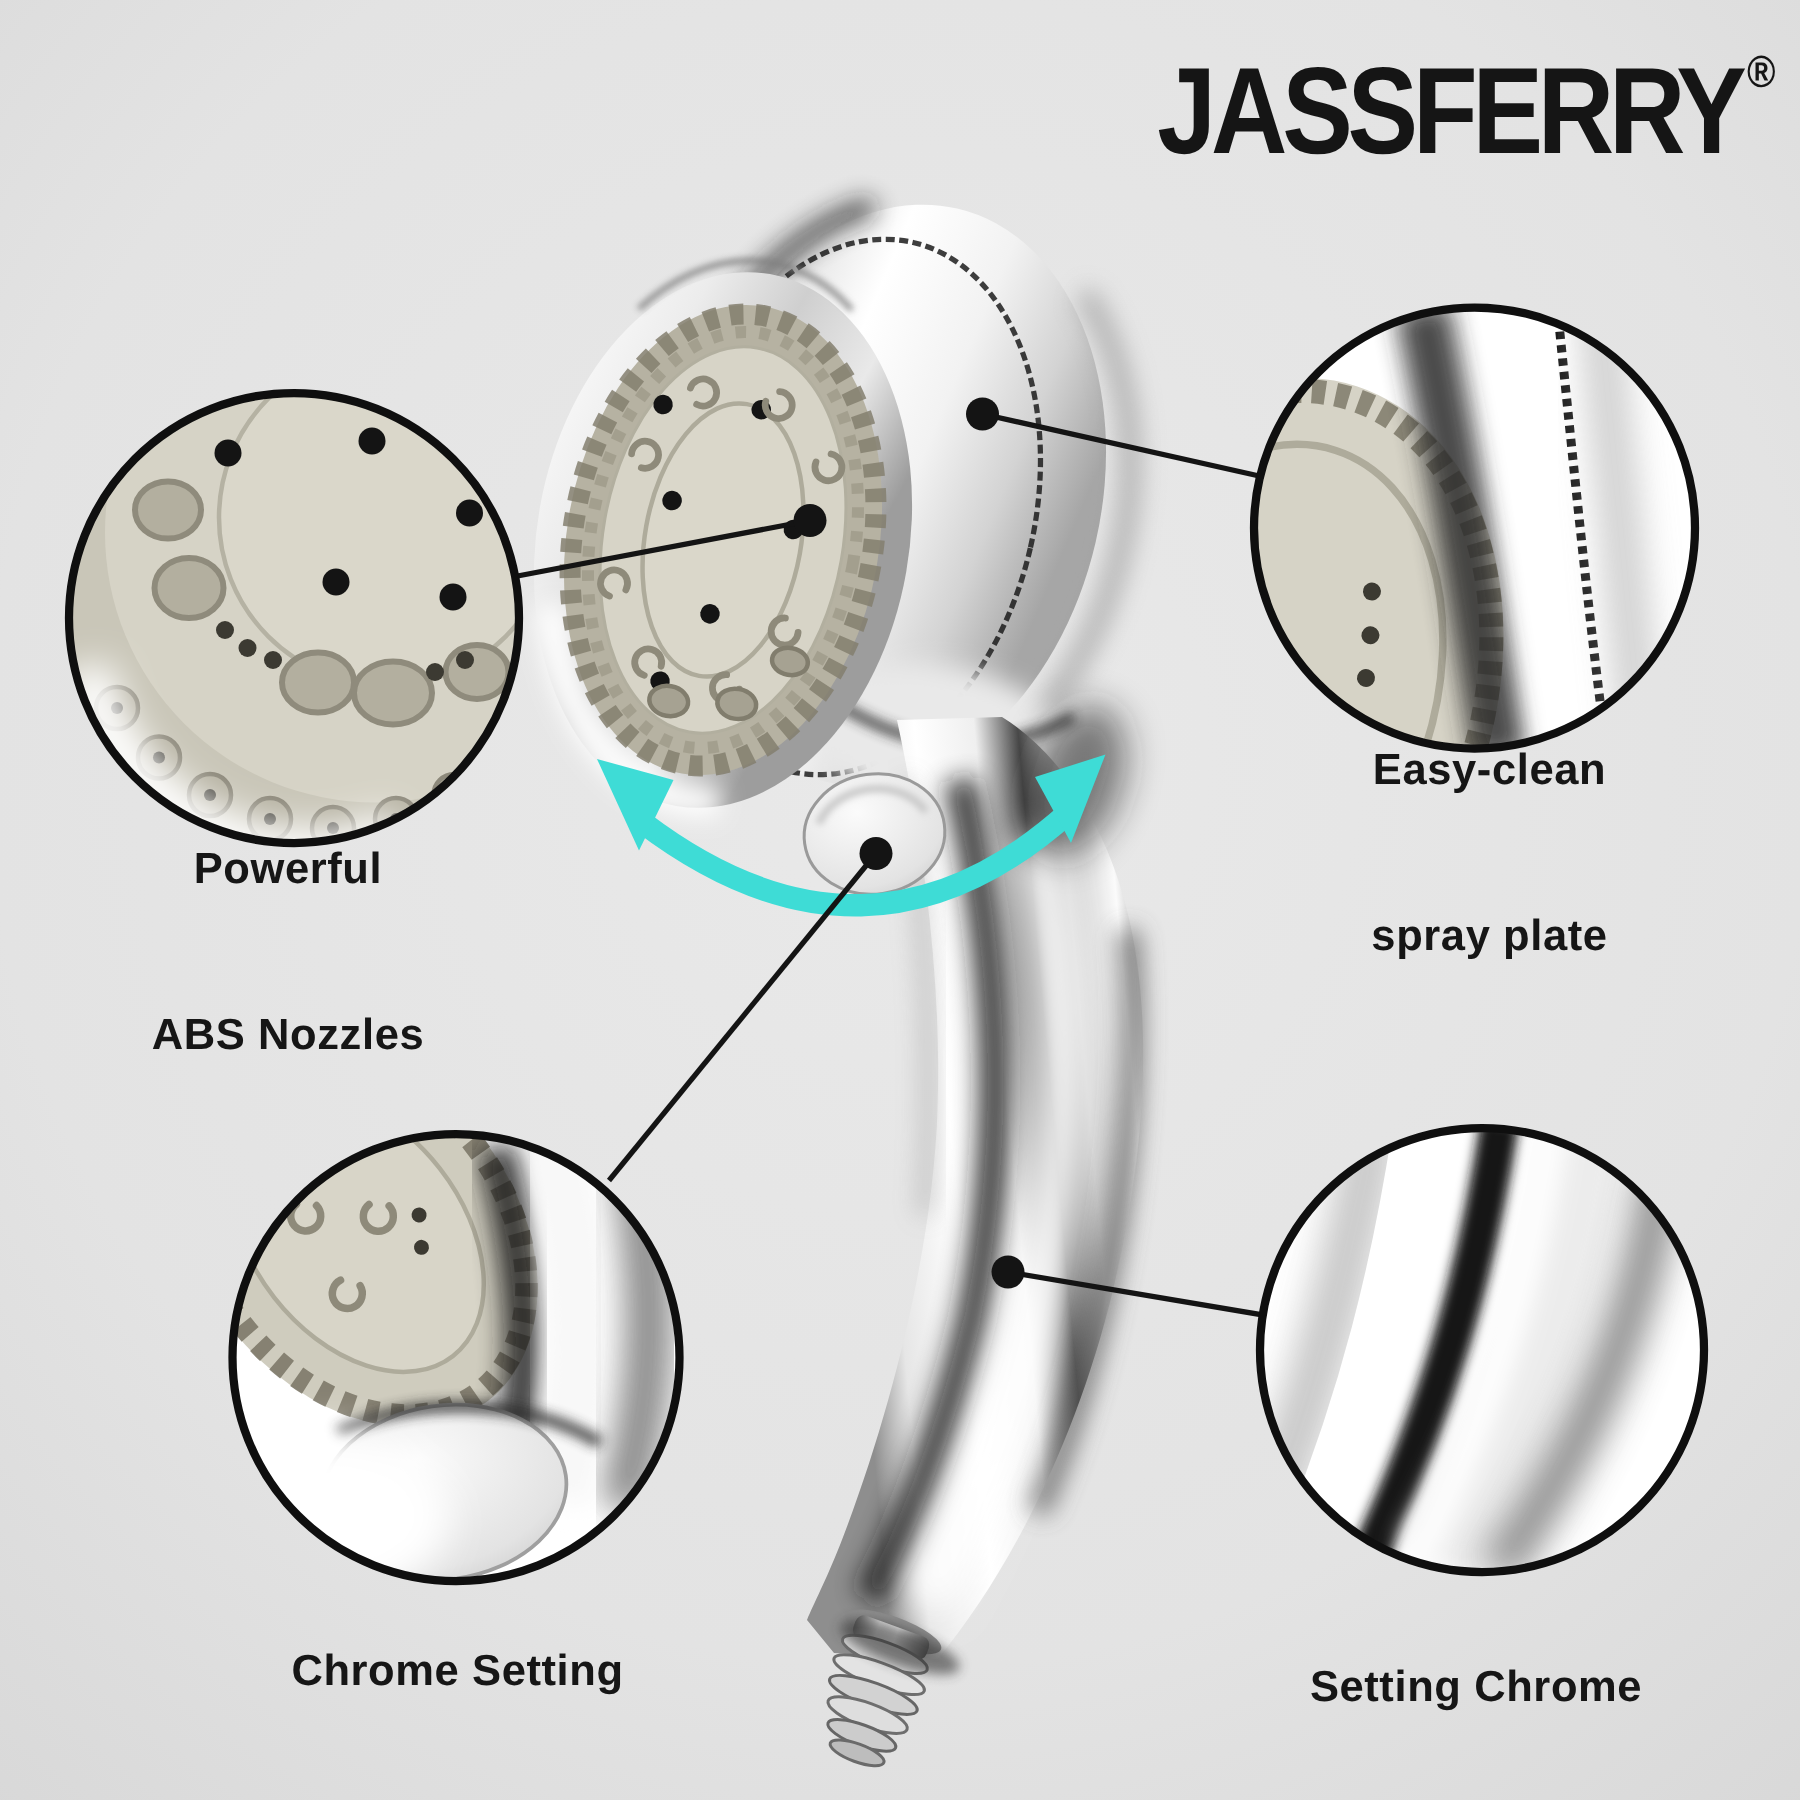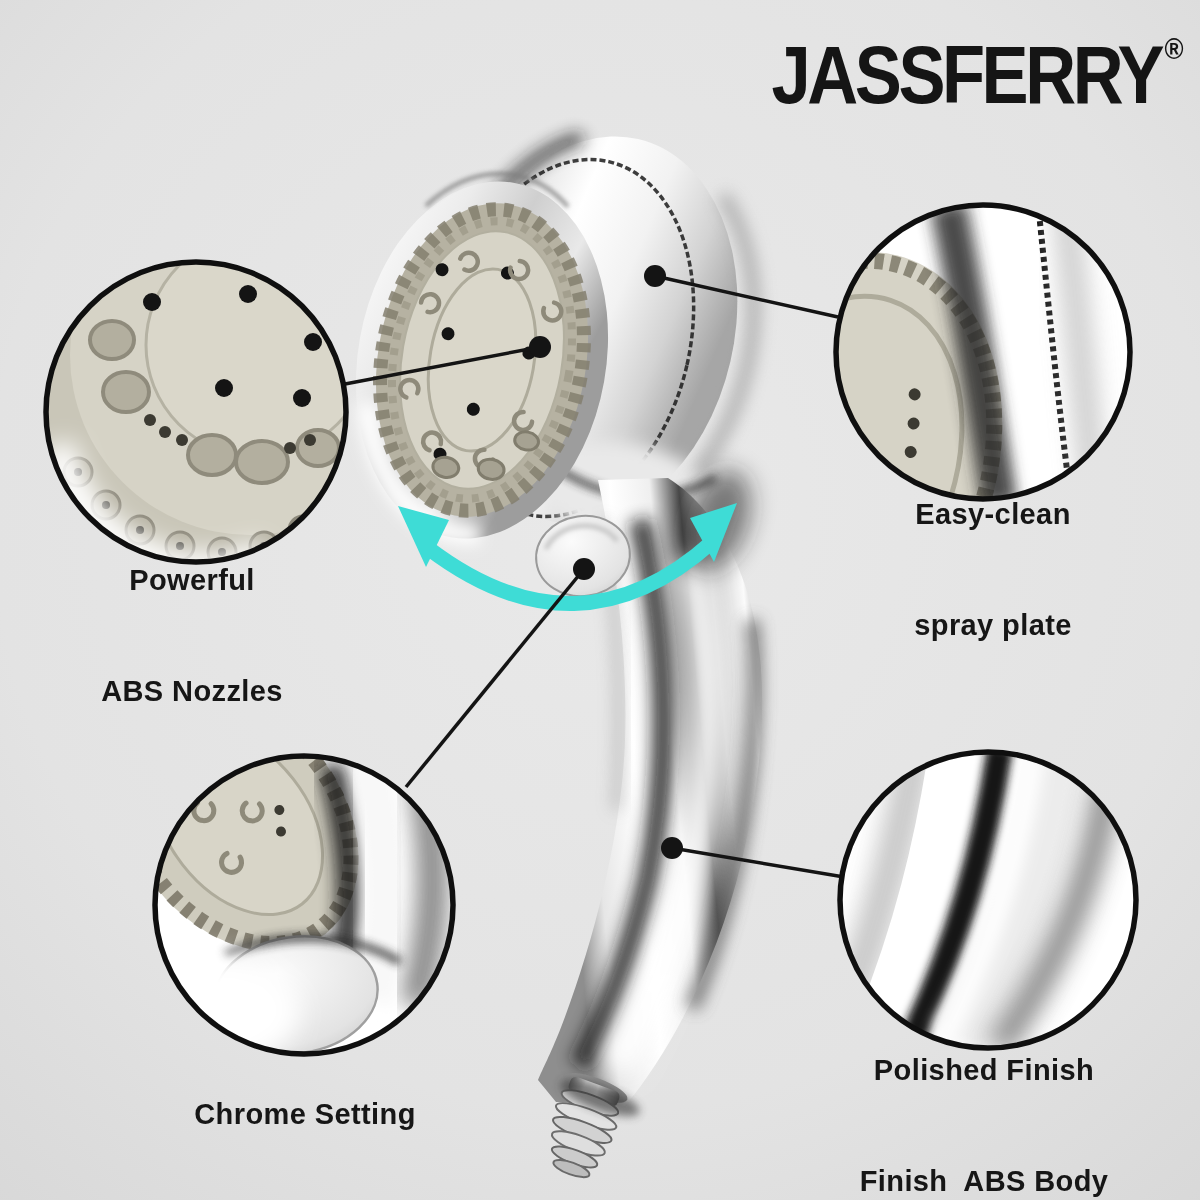--- a/index.html
+++ b/index.html
@@ -346,7 +346,7 @@
 </div>
 
 <div class="callout-label" style="left:984px;top:1107px;">
-  <div>Polished Finish</div>
+  <div>Setting Chrome</div>
   <div>Finish  ABS Body</div>
 </div>
 

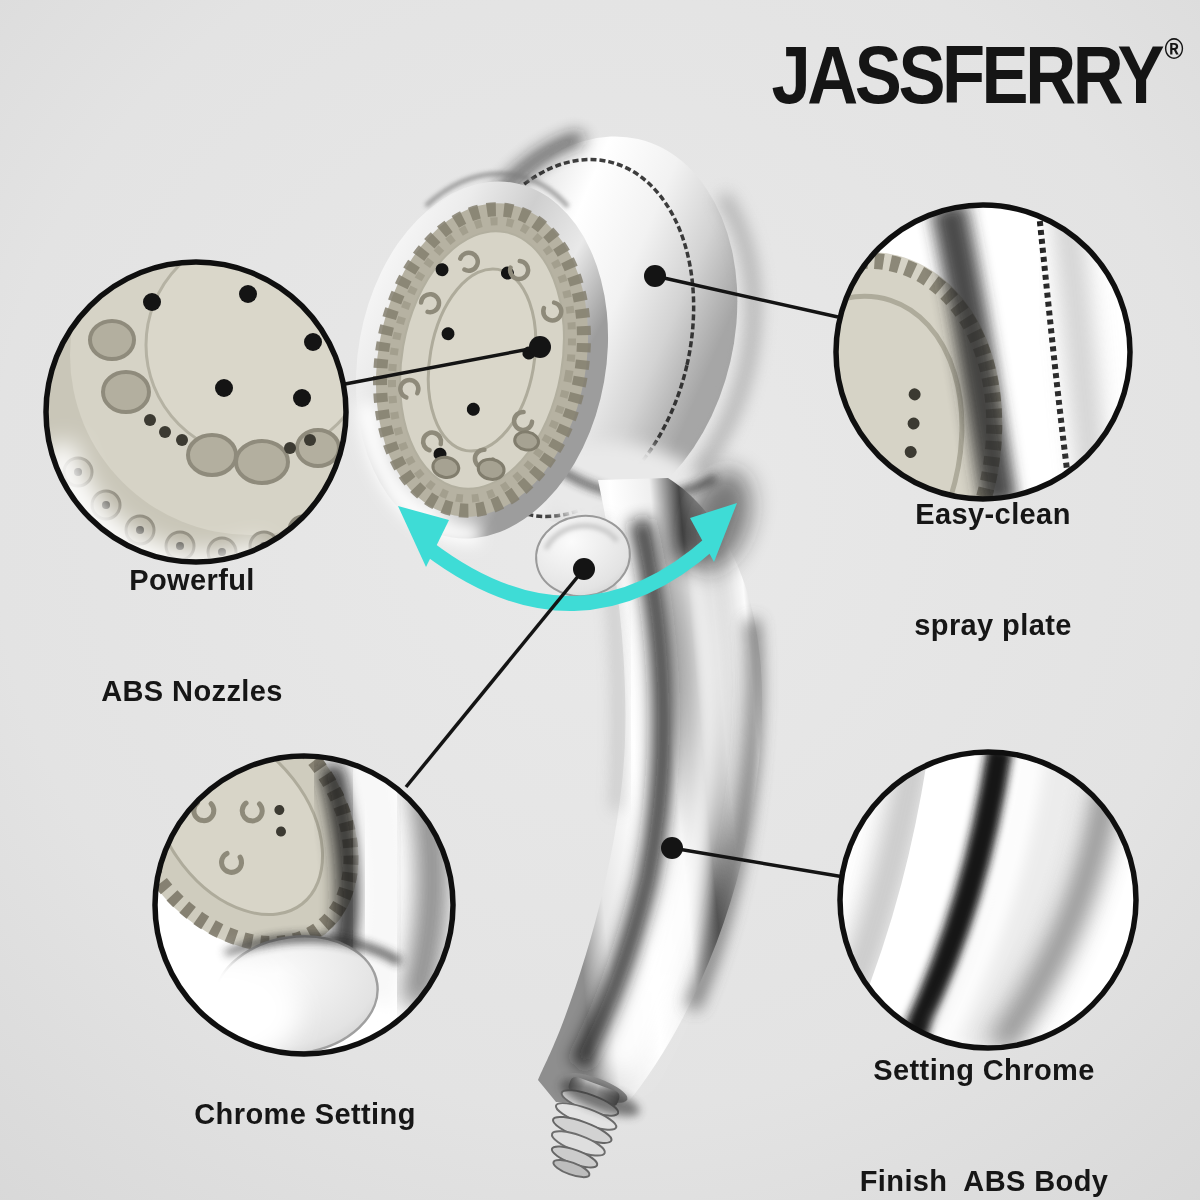--- a/index.html
+++ b/index.html
@@ -347,7 +347,6 @@
 
 <div class="callout-label" style="left:984px;top:1107px;">
   <div>Setting Chrome</div>
-  <div>Finish  ABS Body</div>
 </div>
 
 </div>

